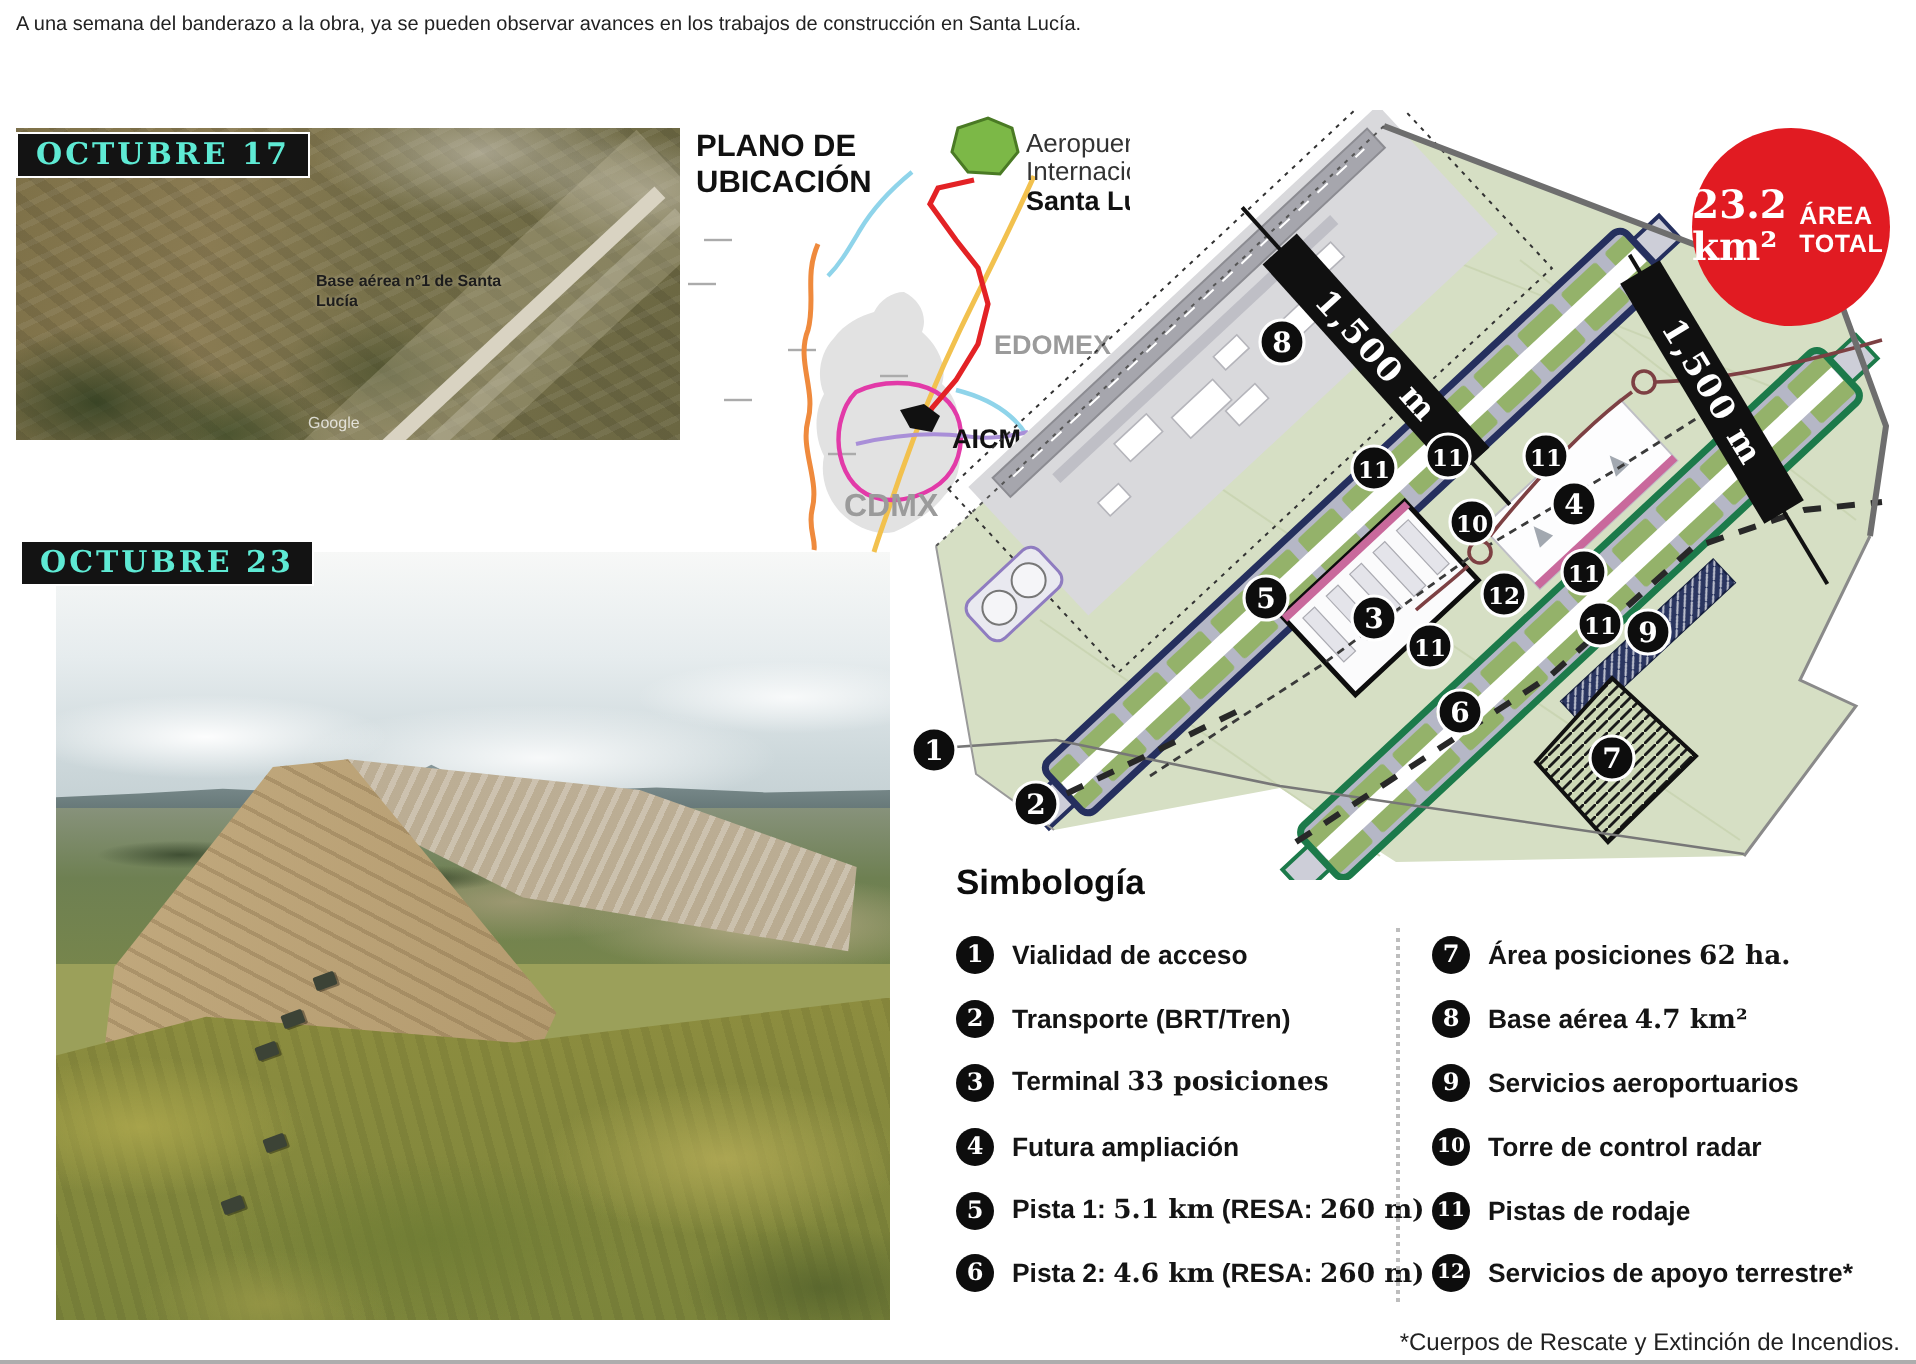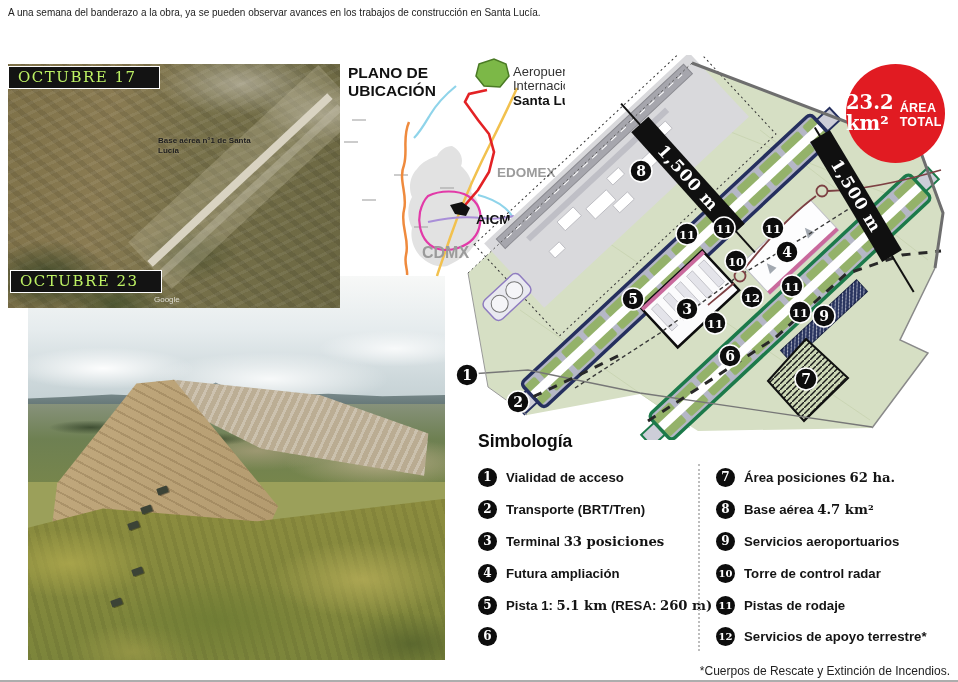--- a/index.html
+++ b/index.html
@@ -13,9 +13,9 @@
   .hdr p{margin:3px 0 0 0;font-size:10px;color:#222;}
 
   
-  .datelabel{position:absolute;background:#131313;color:#bef264;border:1px solid #fff;
-    font-family:"DejaVu Serif",serif;font-weight:normal;font-size:15px;letter-spacing:1.5px;
-    padding:1px 22px 2px 9px;z-index:6;}
+  .datelabel{position:absolute;background:#131313;color:#5eead4;border:1px solid #fff;
+    font-family:"DejaVu Serif",serif;font-weight:bold;font-size:15px;letter-spacing:1.5px;
+    padding:1px 9px 2px 9px;z-index:6;}
 
   
   .photo1{position:absolute;left:8px;top:64px;width:332px;height:244px;overflow:hidden;z-index:2;

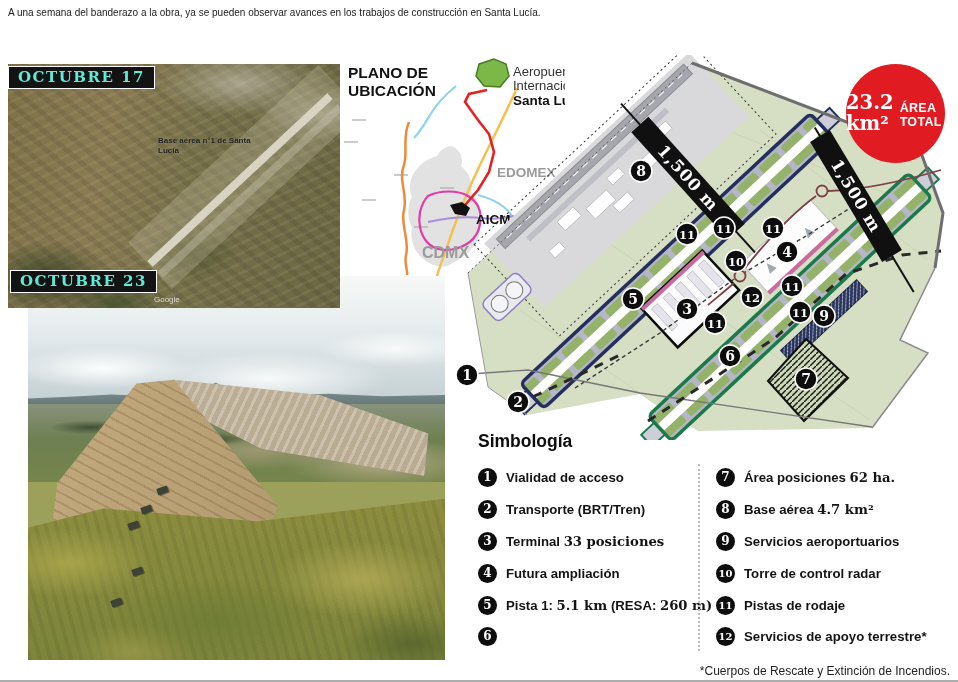--- a/index.html
+++ b/index.html
@@ -18,7 +18,7 @@
     padding:1px 9px 2px 9px;z-index:6;}
 
   
-  .photo1{position:absolute;left:8px;top:64px;width:332px;height:244px;overflow:hidden;z-index:2;
+  .photo1{position:absolute;left:8px;top:64px;width:332px;height:156px;overflow:hidden;z-index:2;
     background:
       radial-gradient(ellipse 95px 55px at 12% 88%, rgba(32,52,24,.72), transparent 70%),
       radial-gradient(ellipse 80px 45px at 32% 98%, rgba(40,62,28,.6), transparent 70%),

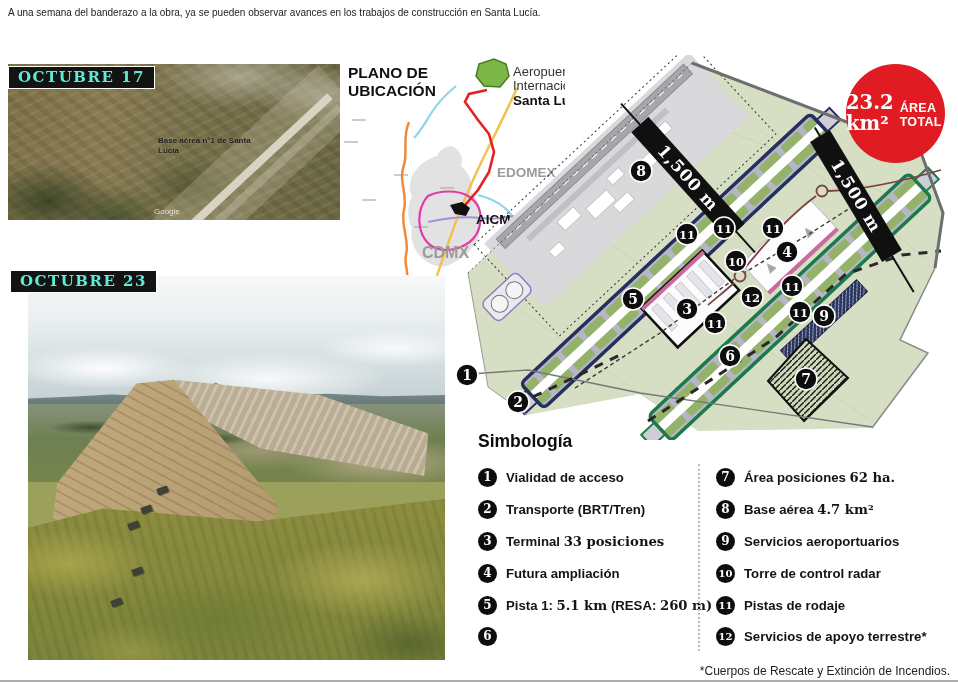--- a/index.html
+++ b/index.html
@@ -397,6 +397,7 @@
           </div>
           <div class="lrow">
             <span class="lnum">6</span>
+            <span class="ltext"><span>Pista 2: </span><span class="fig">4.6 km</span><span> (RESA: </span><span class="fig">260 m)</span></span>
           </div>
         </div>
       <div class="ldiv"></div>

